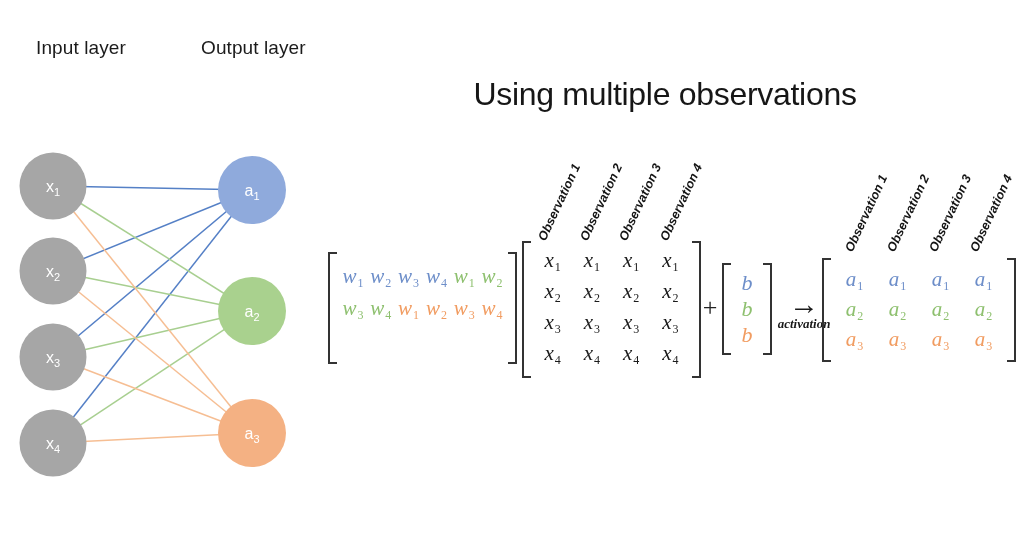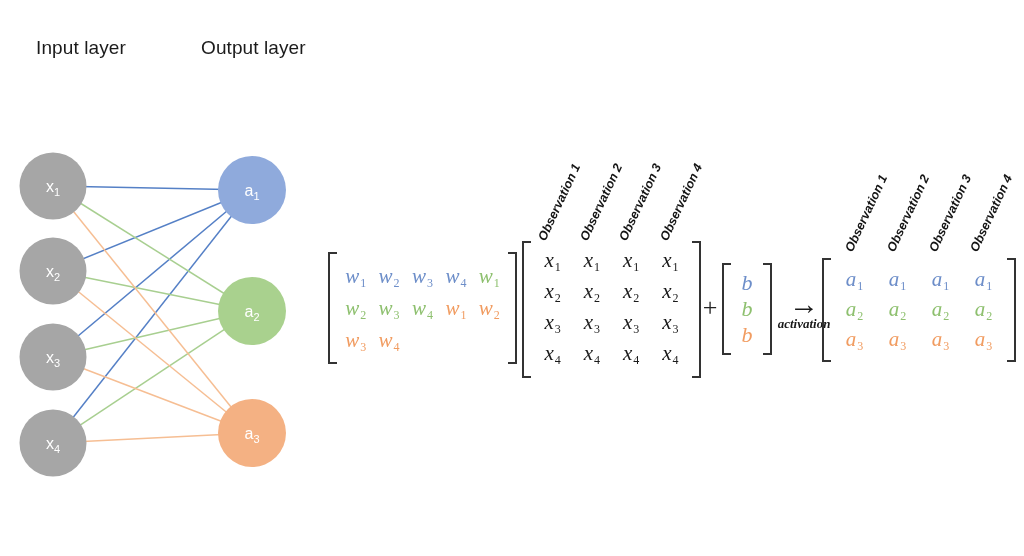--- a/index.html
+++ b/index.html
@@ -68,6 +68,7 @@
 
   <div class="layer-label" style="left:36px; top:37px;">Input layer</div>
   <div class="layer-label" style="left:201px; top:37px;">Output layer</div>
+  <div class="slide-title">Using multiple observations</div>
 
   <svg class="net-svg" width="300" height="340" viewBox="0 0 300 340">
     <g>

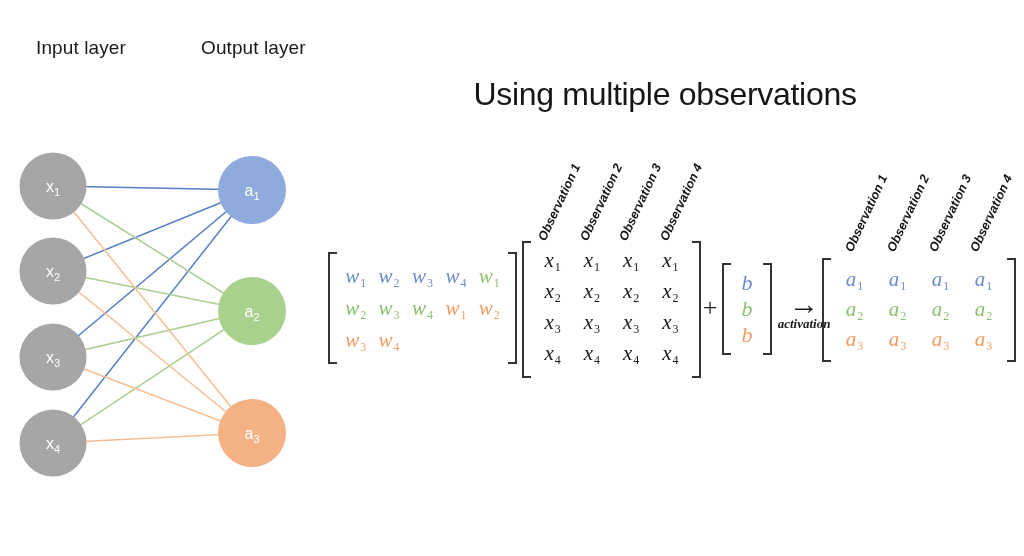--- a/index.html
+++ b/index.html
@@ -117,7 +117,7 @@
   <div class="matrix mx-w" style="left:328px; top:252px; width:189px; height:112px;">
       <span class="bk bk-l"></span>
       <span class="bk bk-r"></span>
-      <div class="m-grid" style="grid-template-columns: repeat(5, 1fr); grid-template-rows: repeat(3, 1fr);">
+      <div class="m-grid" style="grid-template-columns: repeat(6, 1fr); grid-template-rows: repeat(3, 1fr);">
         <span class="m-cell" style="color: rgb(109, 142, 201);"><span class="m-base">w</span><span class="m-sub">1</span></span>
         <span class="m-cell" style="color: rgb(109, 142, 201);"><span class="m-base">w</span><span class="m-sub">2</span></span>
         <span class="m-cell" style="color: rgb(109, 142, 201);"><span class="m-base">w</span><span class="m-sub">3</span></span>

